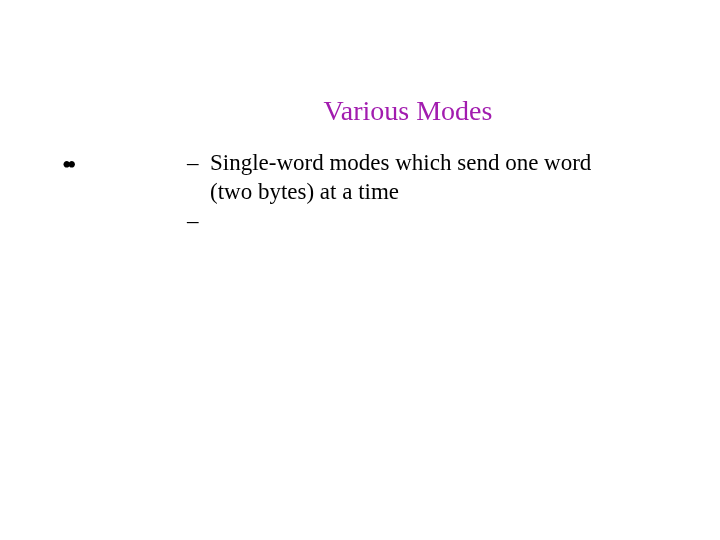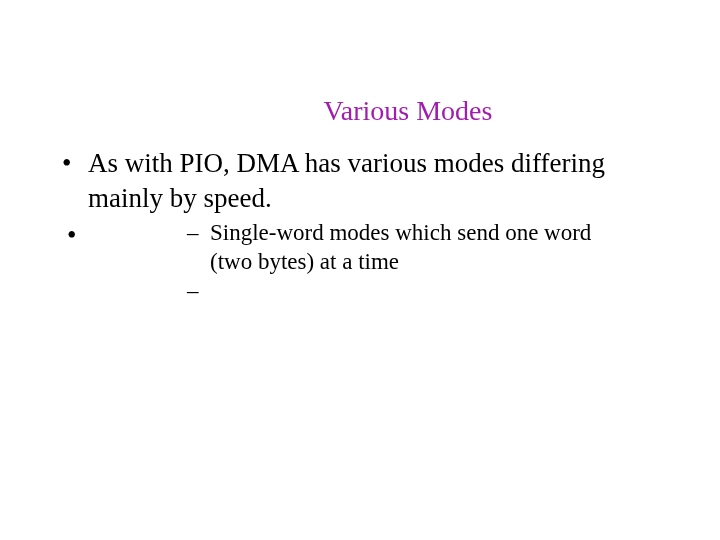--- a/index.html
+++ b/index.html
@@ -102,7 +102,6 @@
 
       <li class="bullet-item">
         <span class="bullet-mark">•</span>
-        <span class="bullet-text">As with PIO, DMA has various modes differing mainly by speed.</span>
       </li>
 
       <li class="bullet-item indent2">

